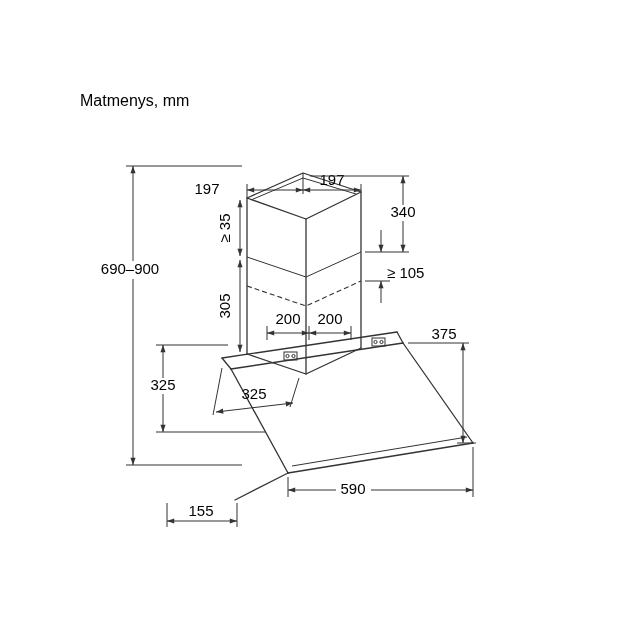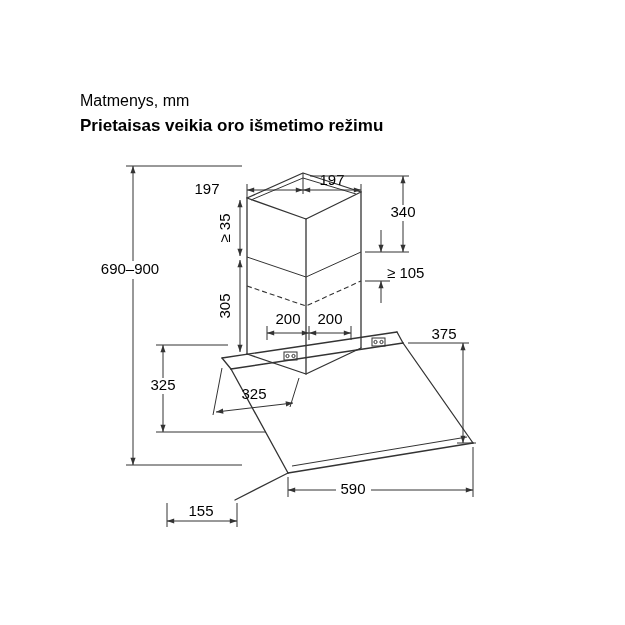--- a/index.html
+++ b/index.html
@@ -21,7 +21,6 @@
 <div class="sheet">
 
   <div class="title">Matmenys, mm</div>
-  <div class="subtitle">Prietaisas veikia oro išmetimo režimu</div>
 
   <svg width="625" height="625" viewBox="0 0 625 625">
     <defs>

